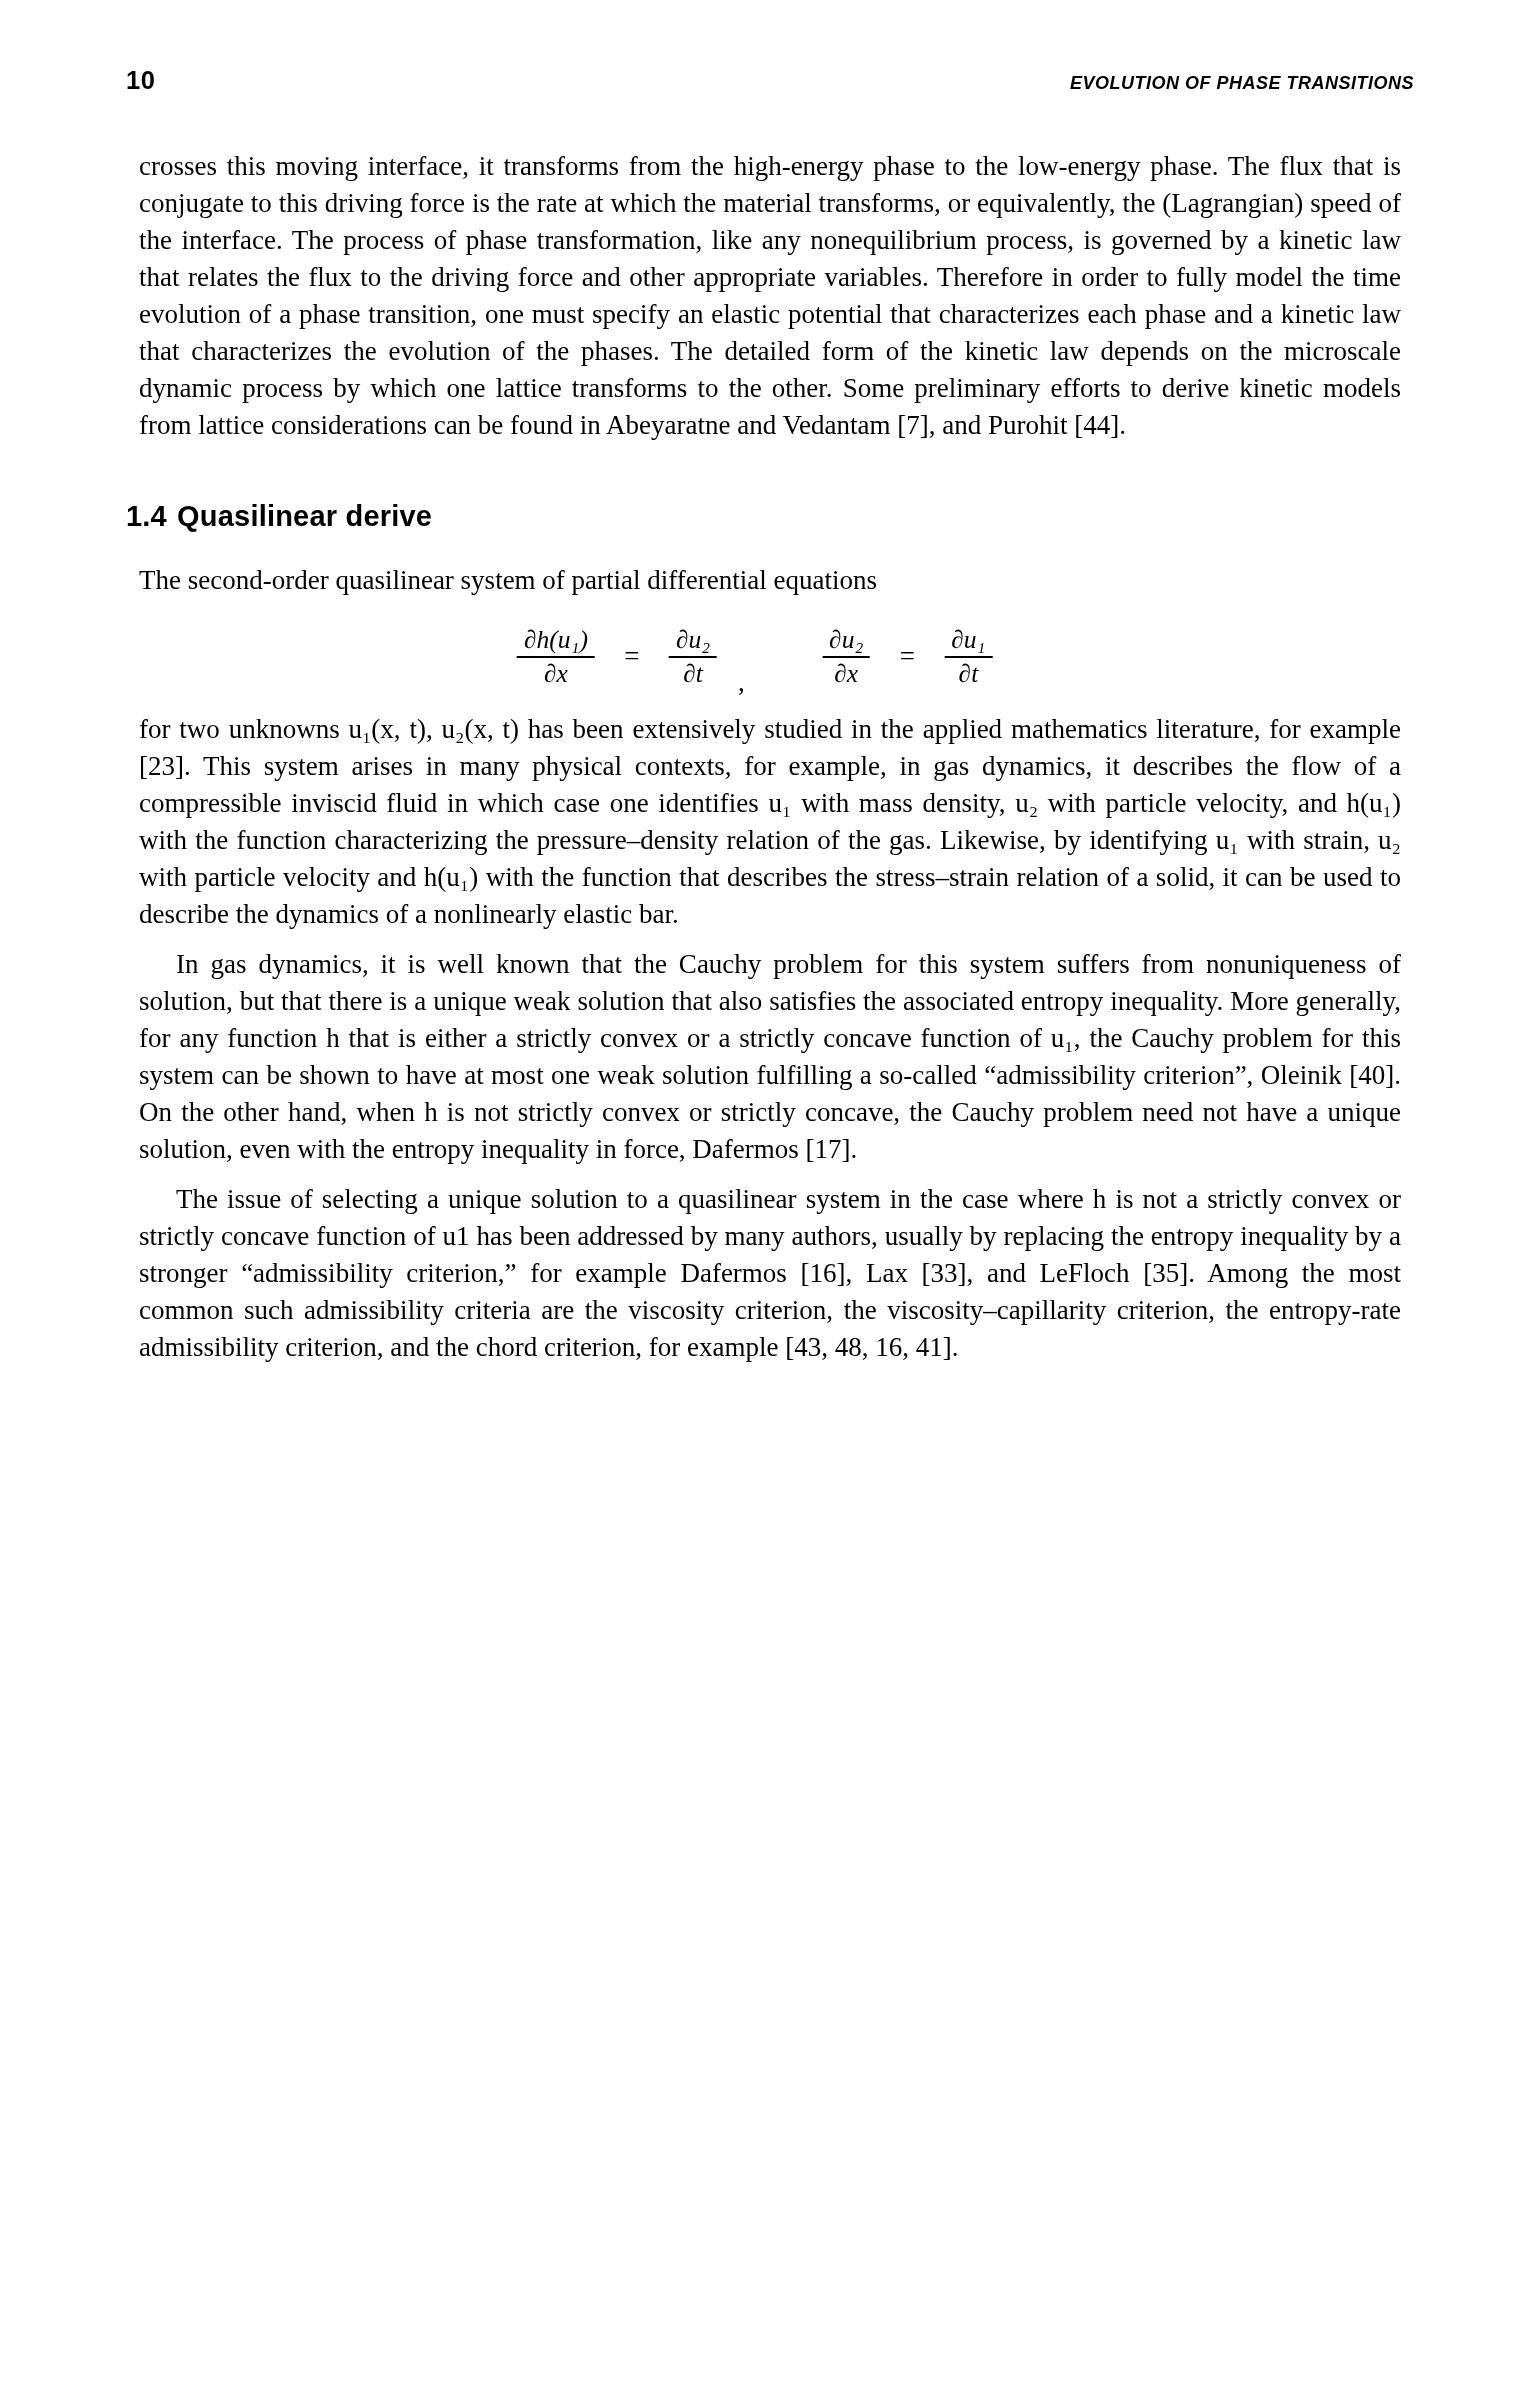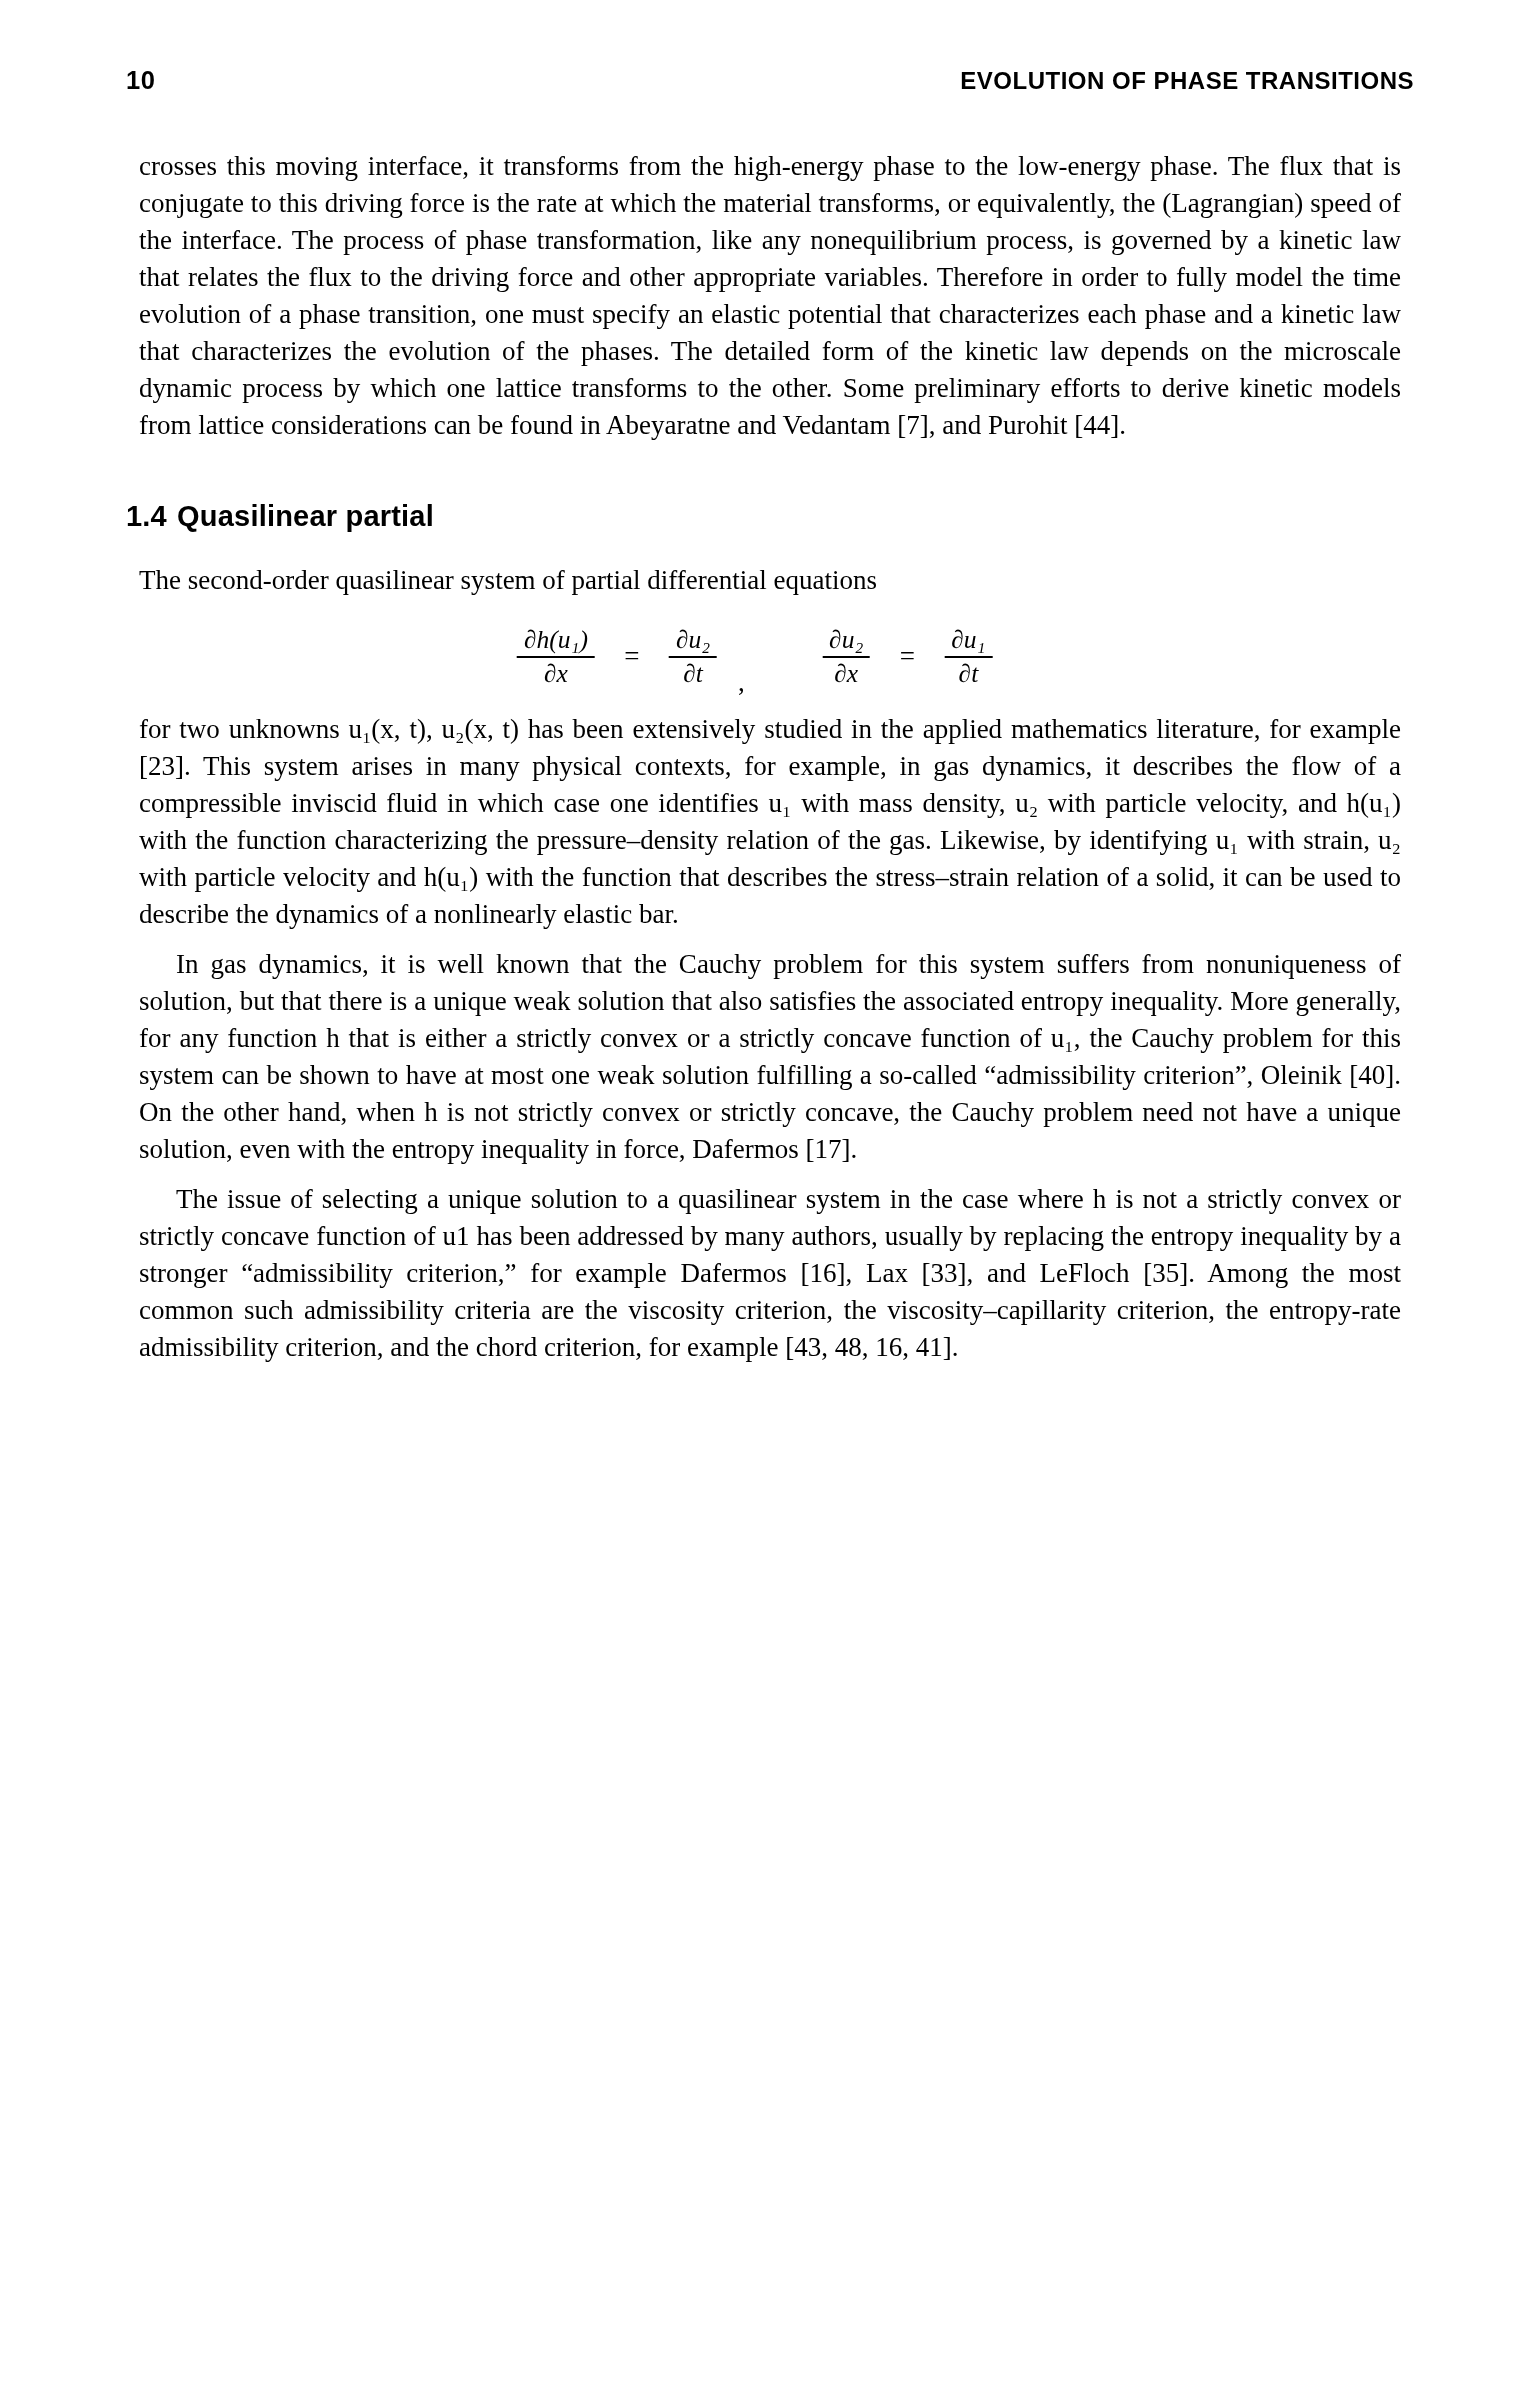--- a/index.html
+++ b/index.html
@@ -41,7 +41,8 @@
     font-size: 25.5px;
   }
   .head-title {
-    font-size: 24px;
+    font-size: 18px;
+    font-style: italic;
   }
   
   p.body {

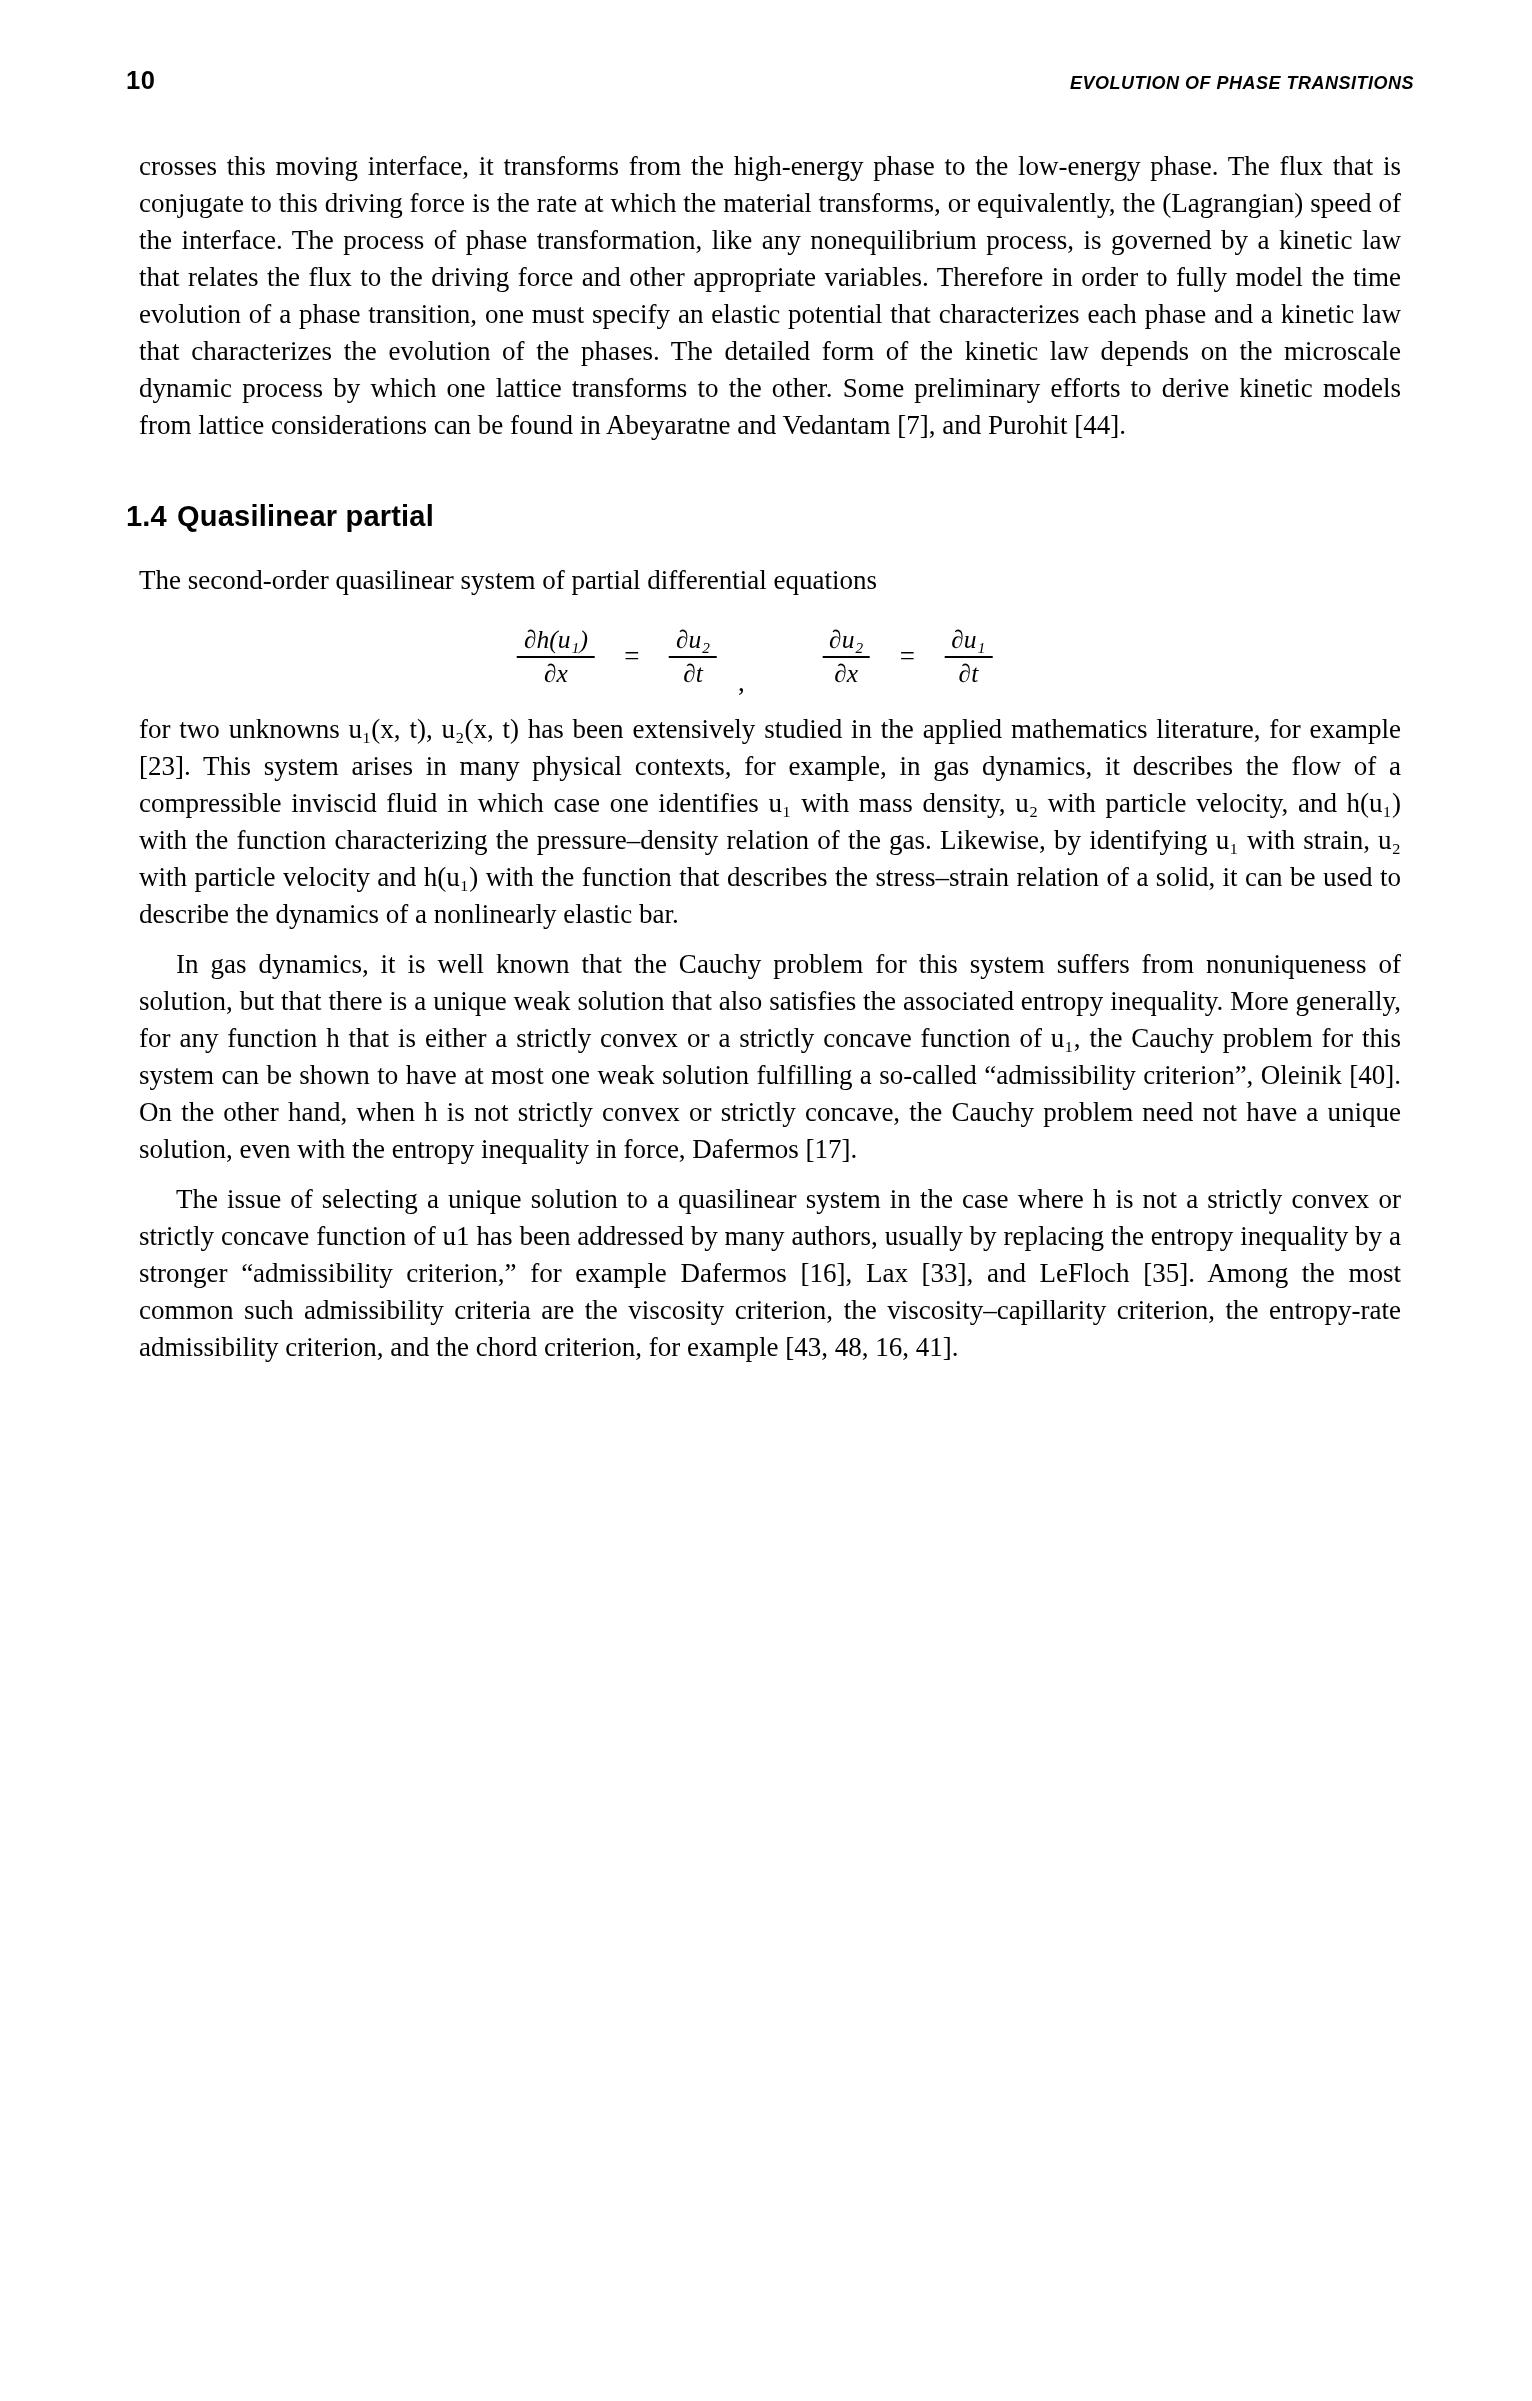--- a/index.html
+++ b/index.html
@@ -126,7 +126,7 @@
     <p class="body">crosses this moving interface, it transforms from the high-energy phase to the low-energy phase. The flux that is conjugate to this driving force is the rate at which the material transforms, or equivalently, the (Lagrangian) speed of the interface. The process of phase transformation, like any nonequilibrium process, is governed by a kinetic law that relates the flux to the driving force and other appropriate variables. Therefore in order to fully model the time evolution of a phase transition, one must specify an elastic potential that characterizes each phase and a kinetic law that characterizes the evolution of the phases. The detailed form of the kinetic law depends on the microscale dynamic process by which one lattice transforms to the other. Some preliminary efforts to derive kinetic models from lattice considerations can be found in Abeyaratne and Vedantam [7], and Purohit [44].</p>
 
     <div class="sec-head">
-      <span class="num">1.4</span><span>Quasilinear partial</span>
+      <span class="num">1.4</span><span>Quasilinear derive</span>
     </div>
 
     <p class="body">The second-order quasilinear system of partial differential equations</p>

